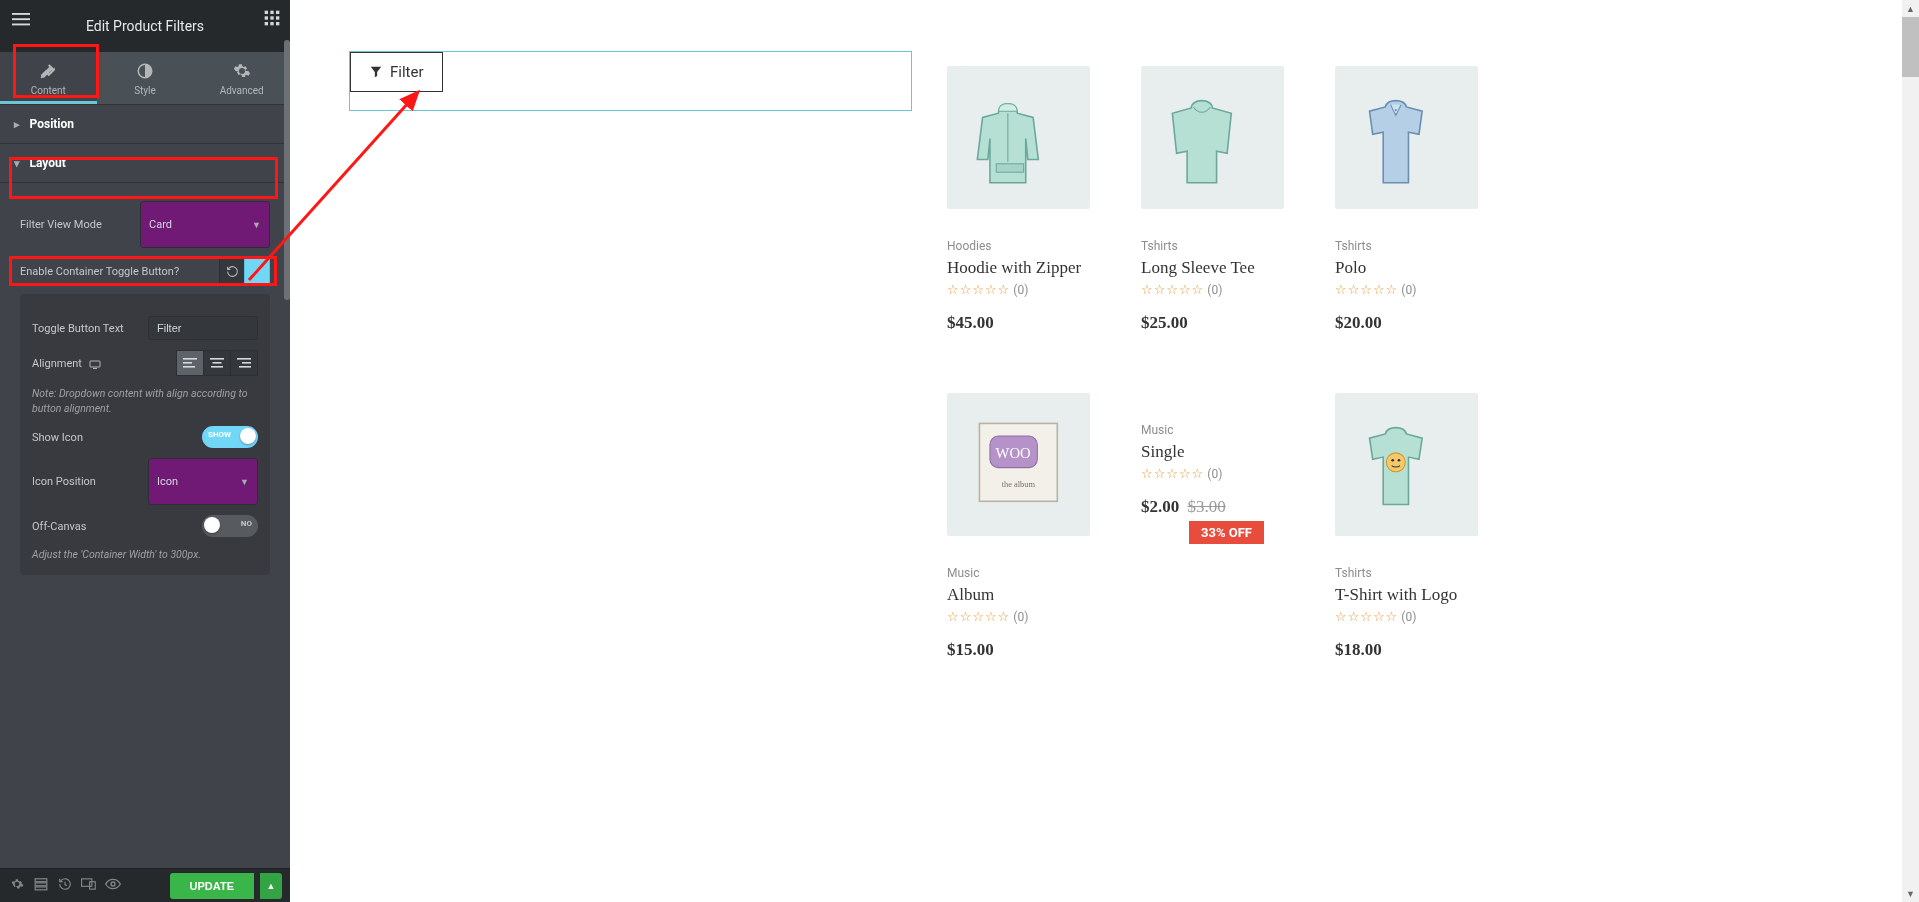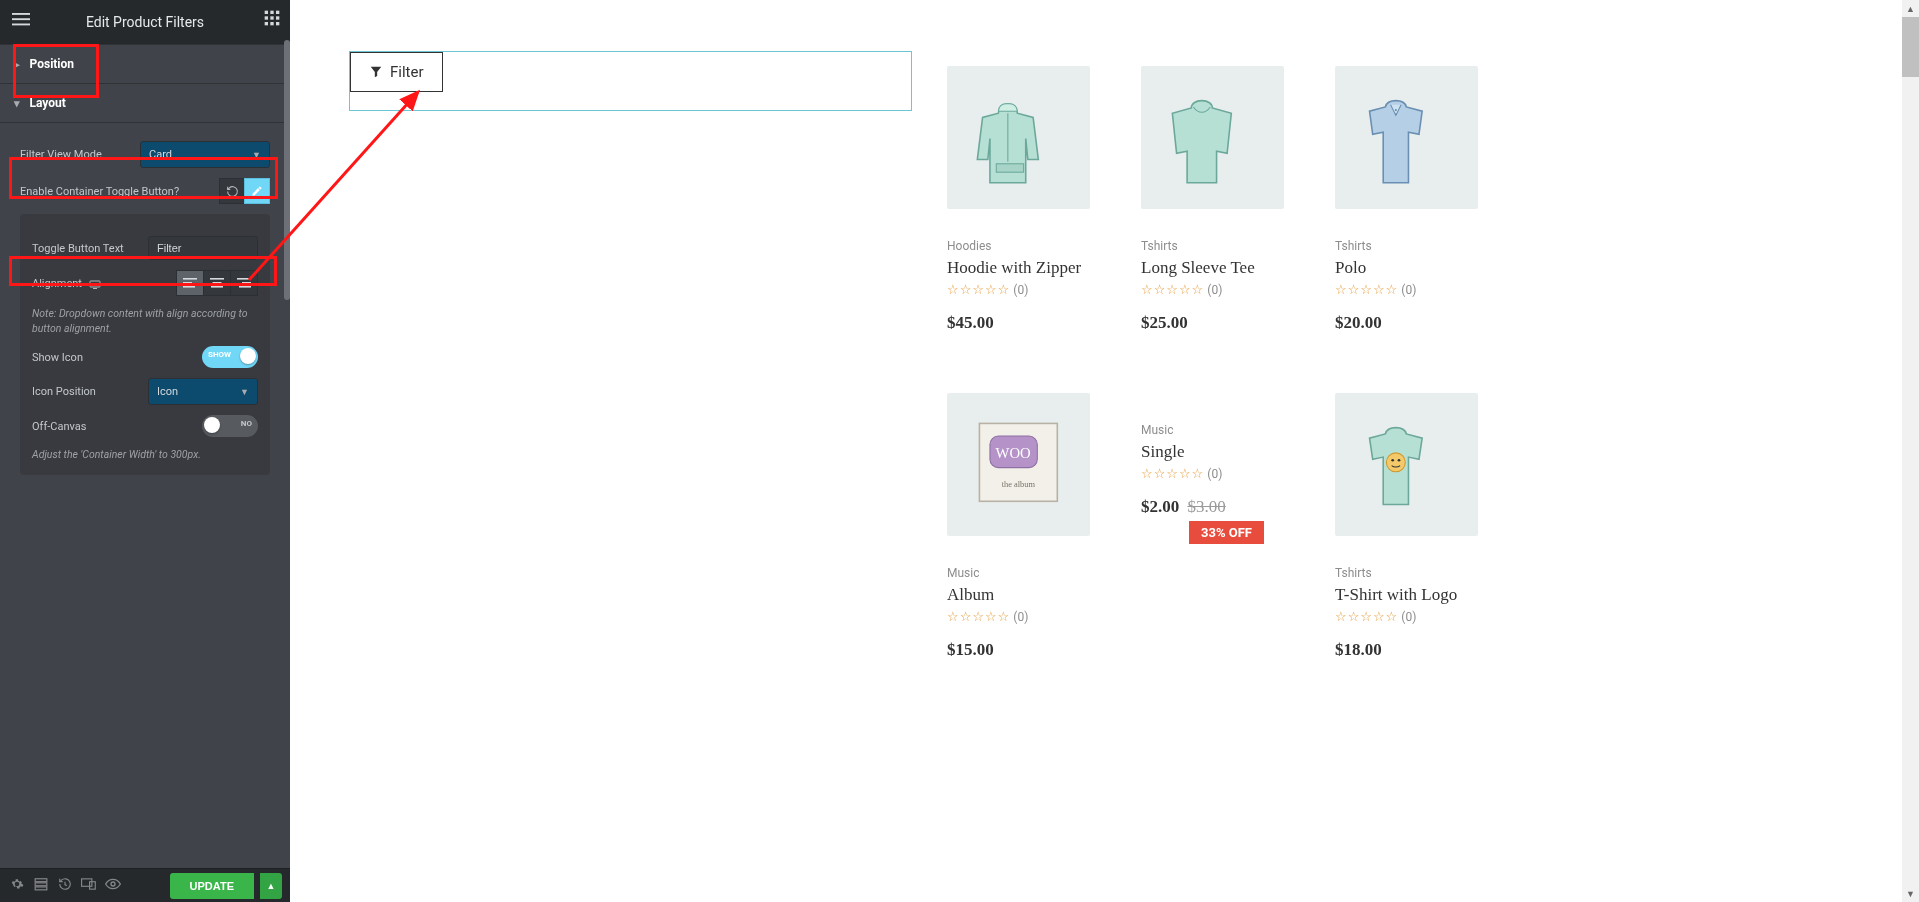--- a/index.html
+++ b/index.html
@@ -7,7 +7,7 @@
 
   
   .panel { position: absolute; left:0; top:0; width:290px; height:100%; background:#404349; color:#d5d8dc; display:flex; flex-direction:column; }
-  .panel-header { background:#26292c; height:44px; display:flex; align-items:center; justify-content:center; position:relative; }
+  .panel-header { background:#26292c; height:52px; display:flex; align-items:center; justify-content:center; position:relative; }
   .panel-header .ham { position:absolute; left:12px; top:10px; cursor:pointer; }
   .panel-header .apps { position:absolute; right:10px; top:10px; cursor:pointer; }
   .panel-header .title { color:#e6e9ec; font-size:14px; font-weight:400; }

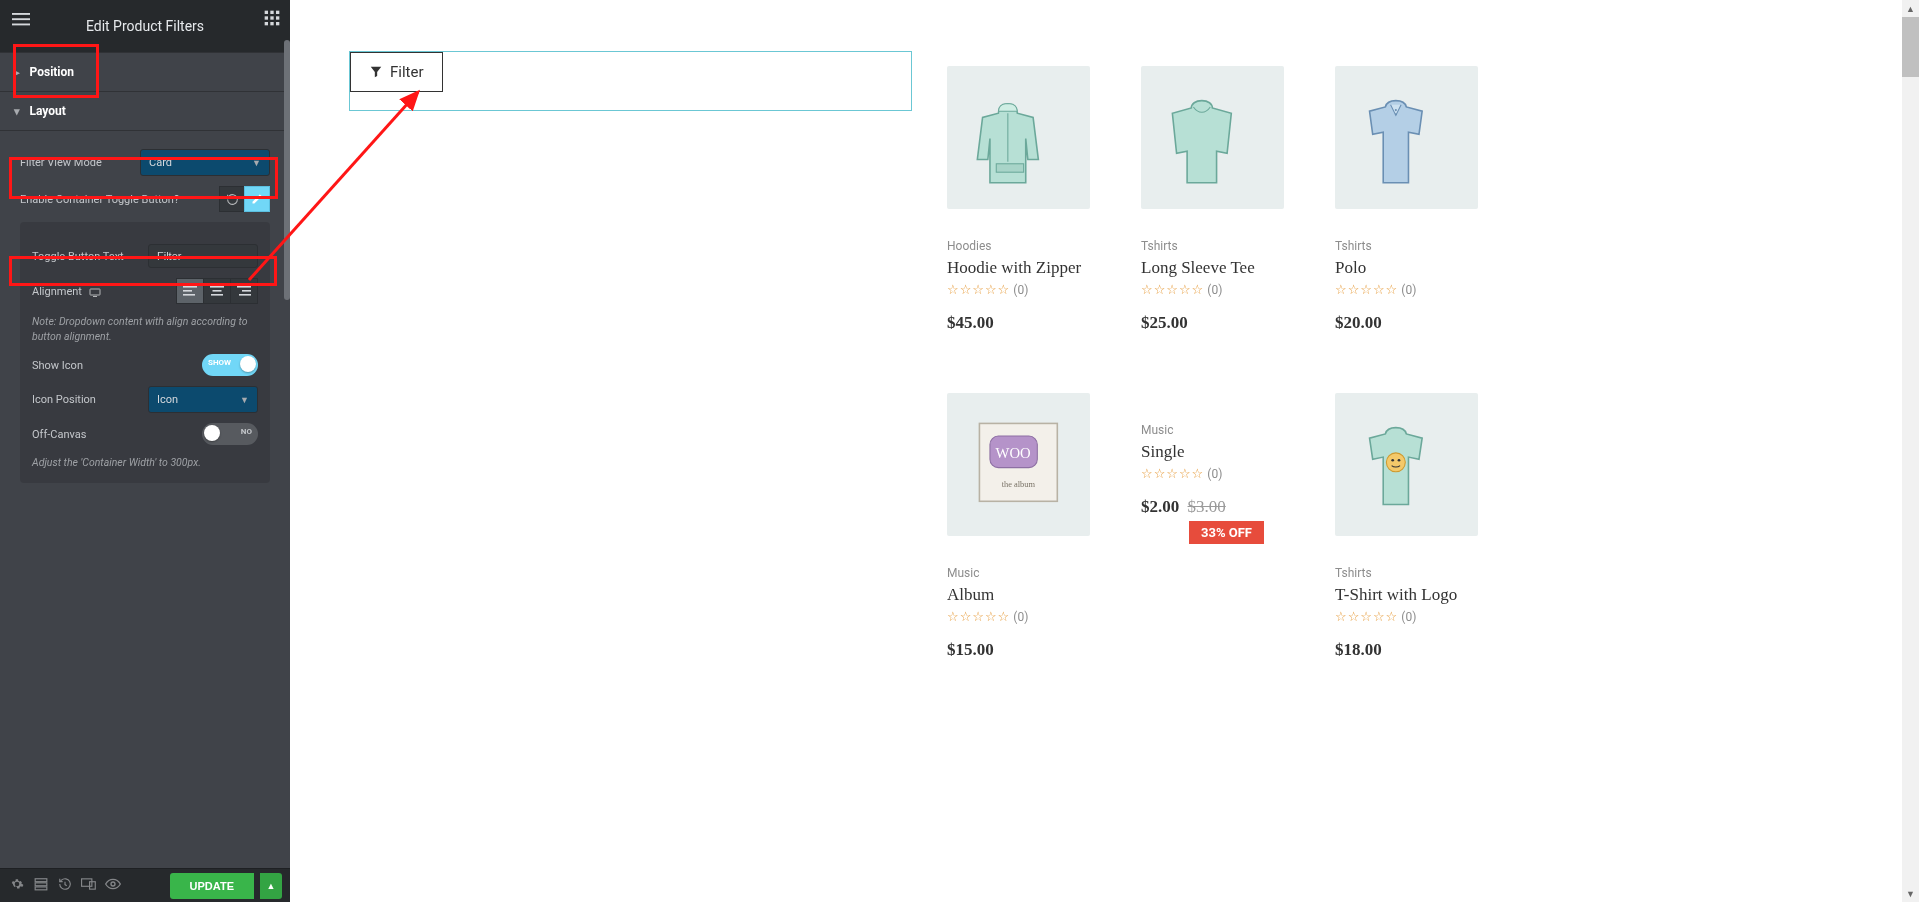--- a/index.html
+++ b/index.html
@@ -128,6 +128,30 @@
     </span>
   </div>
 
+  <div class="tabs-3">
+    <div class="tab-item active">
+      <svg class="icon" viewBox="0 0 24 24">
+          <path d="M3 17l6-6 4 4 8-8v4l-8 8-4-4-6 6z"></path>
+          <path d="M2 21l5-5 1 1-5 5z"></path>
+          <path d="M14 3l7 7-2 2-7-7z" fill="#b4b6b8"></path>
+          <path d="M3 17.25V21h3.75L17.81 9.94l-3.75-3.75L3 17.25z"></path>
+        </svg>
+      <span>Content</span>
+    </div>
+    <div class="tab-item">
+      <svg class="icon" viewBox="0 0 24 24">
+          <circle cx="12" cy="12" r="9" fill="none" stroke="#b4b6b8" stroke-width="2"></circle>
+          <path d="M12 3 a9 9 0 0 1 0 18 z" fill="#b4b6b8"></path>
+        </svg>
+      <span>Style</span>
+    </div>
+    <div class="tab-item">
+      <svg class="icon" viewBox="0 0 24 24">
+          <path d="M12 8a4 4 0 100 8 4 4 0 000-8zm9 4a7 7 0 01-.1 1.2l2 1.6-2 3.4-2.4-1a7 7 0 01-2 .1l-.4 2.6h-4l-.4-2.6a7 7 0 01-2-1.1l-2.4 1-2-3.4 2-1.6A7 7 0 013 12a7 7 0 01.1-1.2l-2-1.6 2-3.4 2.4 1a7 7 0 012-1.1L7.9 3h4l.4 2.6a7 7 0 012 1.1l2.4-1 2 3.4-2 1.6c.1.4.1.8.1 1.3z" fill="#b4b6b8"></path>
+        </svg>
+      <span>Advanced</span>
+    </div>
+  </div>
 
   <div class="sections">
     <div class="section-head">

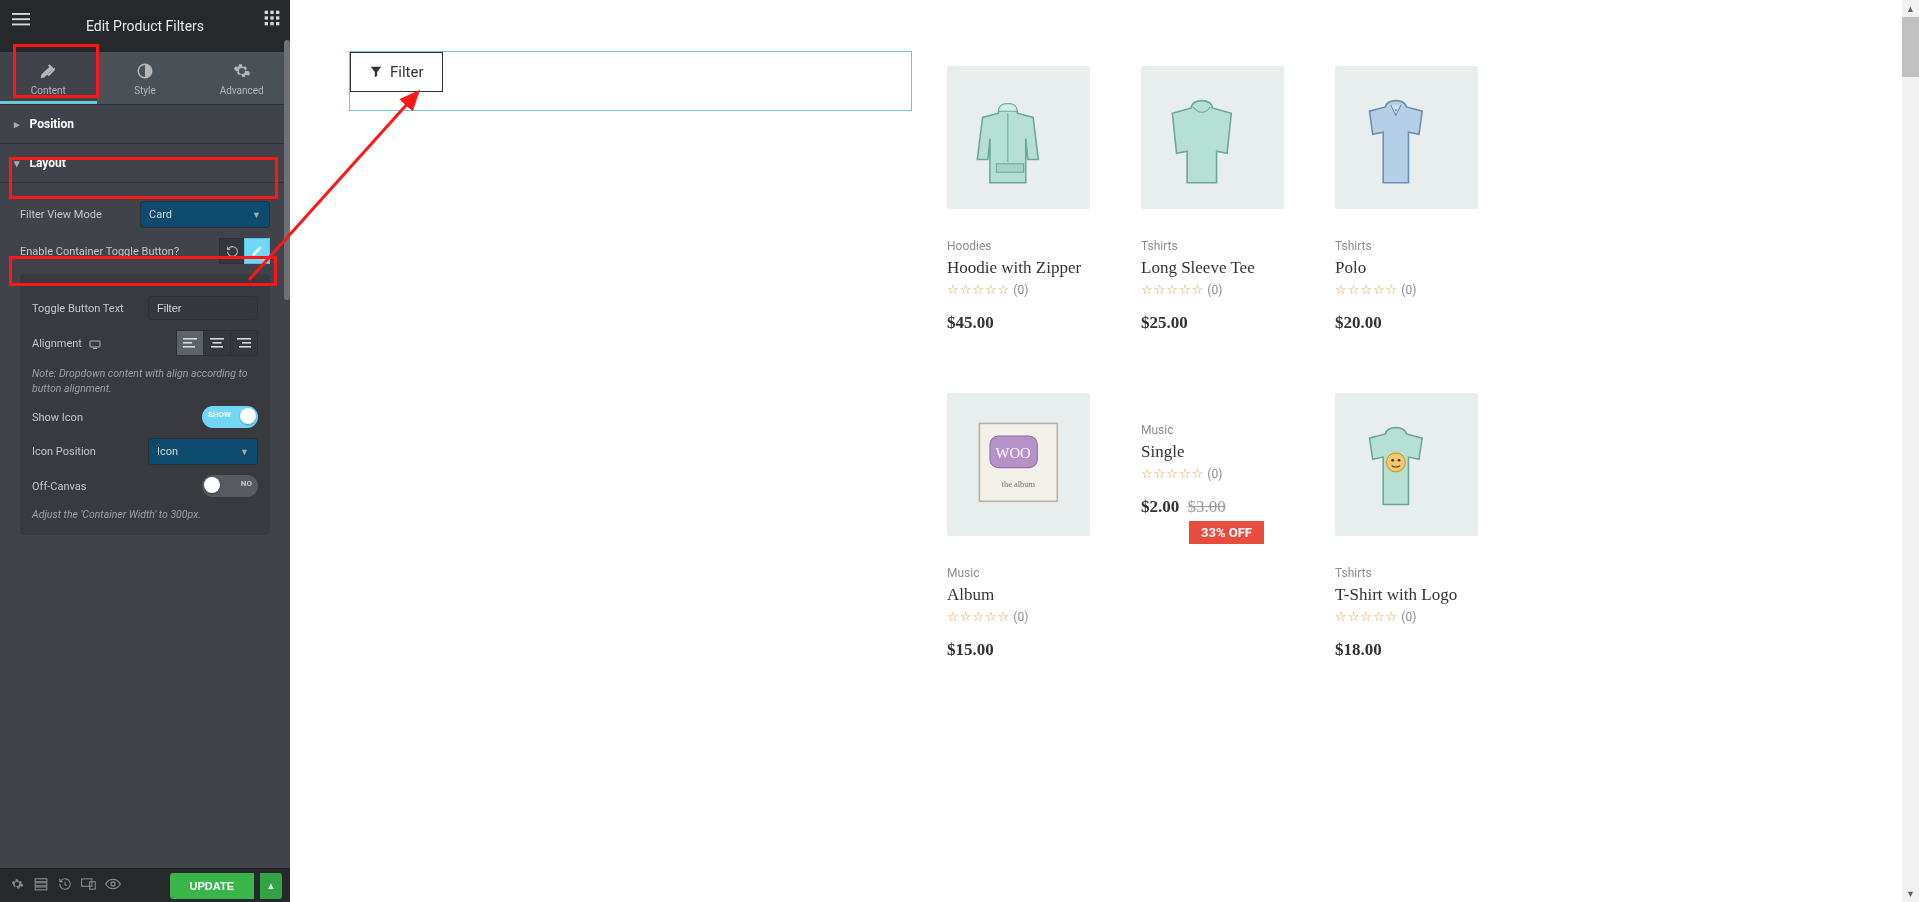--- a/index.html
+++ b/index.html
@@ -25,7 +25,7 @@
   .controls { padding:8px 20px 14px 20px; }
   .crow { display:flex; align-items:center; justify-content:space-between; margin:10px 0; }
   .clabel { font-size:11px; color:#c4c7cb; }
-  .select { background:#0c4a6e; border:1px solid #2c2f33; color:#d5d8dc; font-size:11px; padding:6px 8px; border-radius:3px; width:130px; display:flex; align-items:center; justify-content:space-between; }
+  .select { background:#701a75; border:1px solid #2c2f33; color:#d5d8dc; font-size:11px; padding:16px 8px; border-radius:3px; width:130px; display:flex; align-items:center; justify-content:space-between; }
   .caret-down { font-size:9px; color:#a8abaf; }
 
   .toggle-btns { display:flex; align-items:center; gap:0; }

